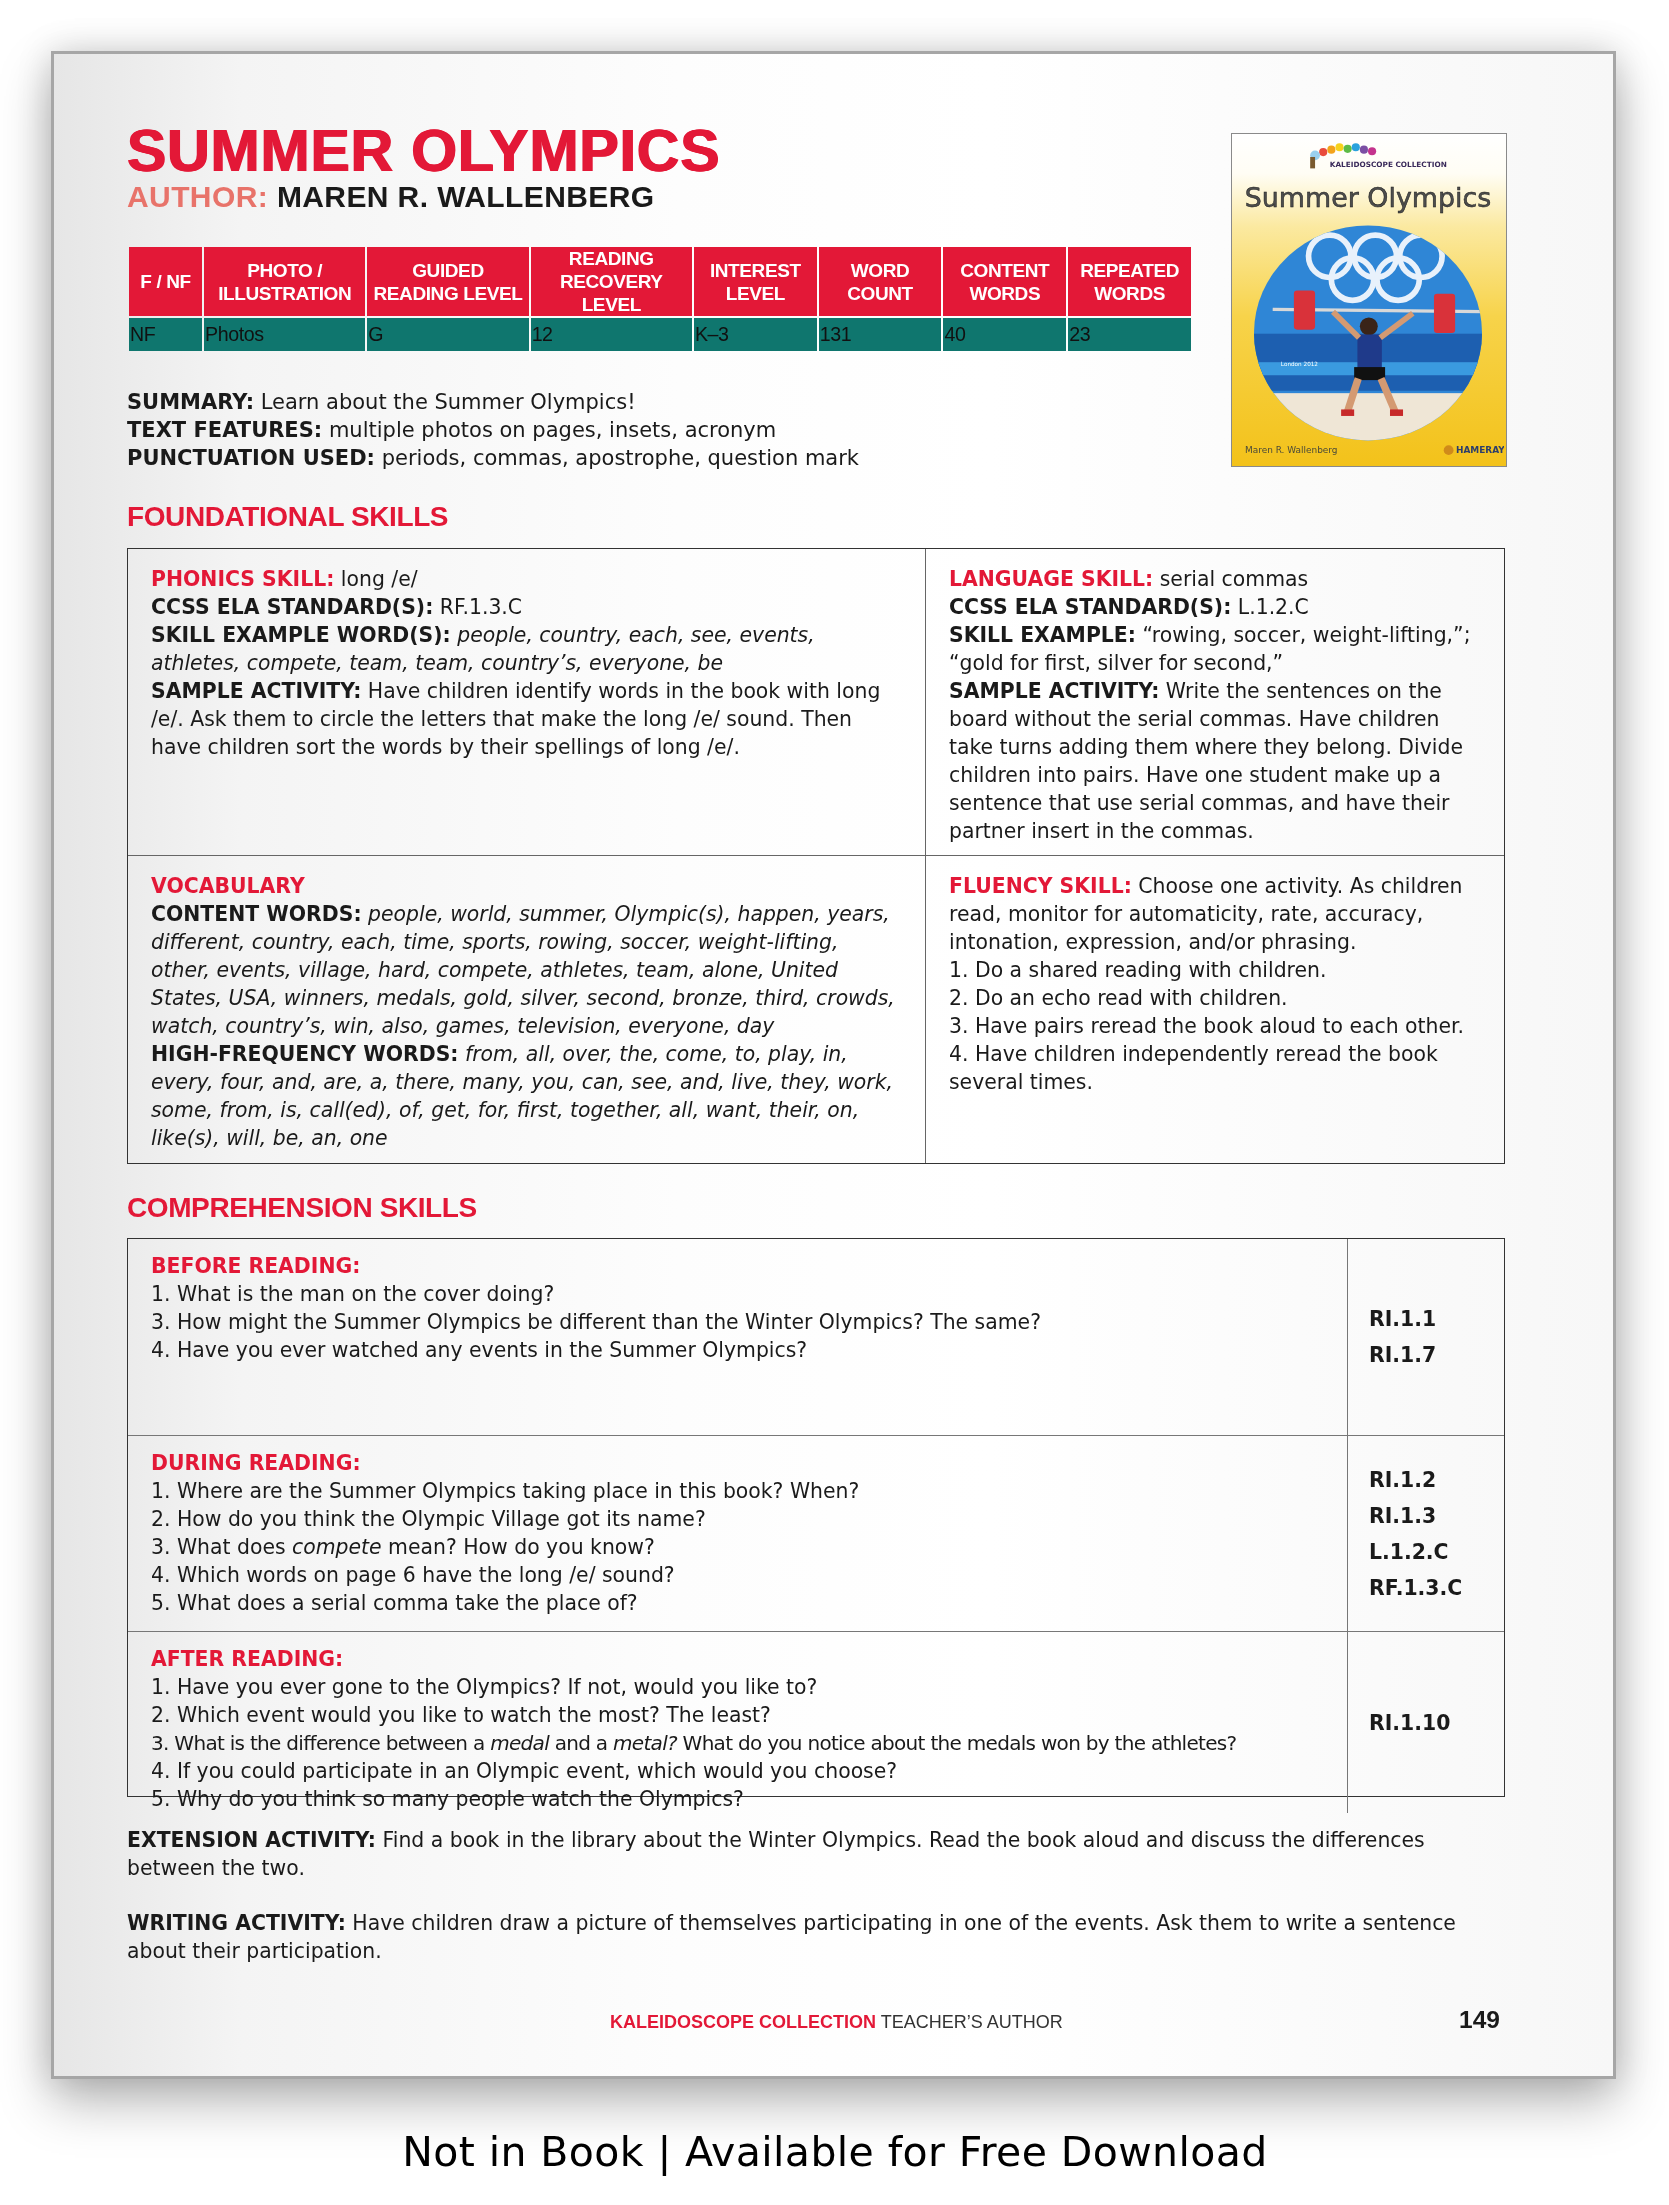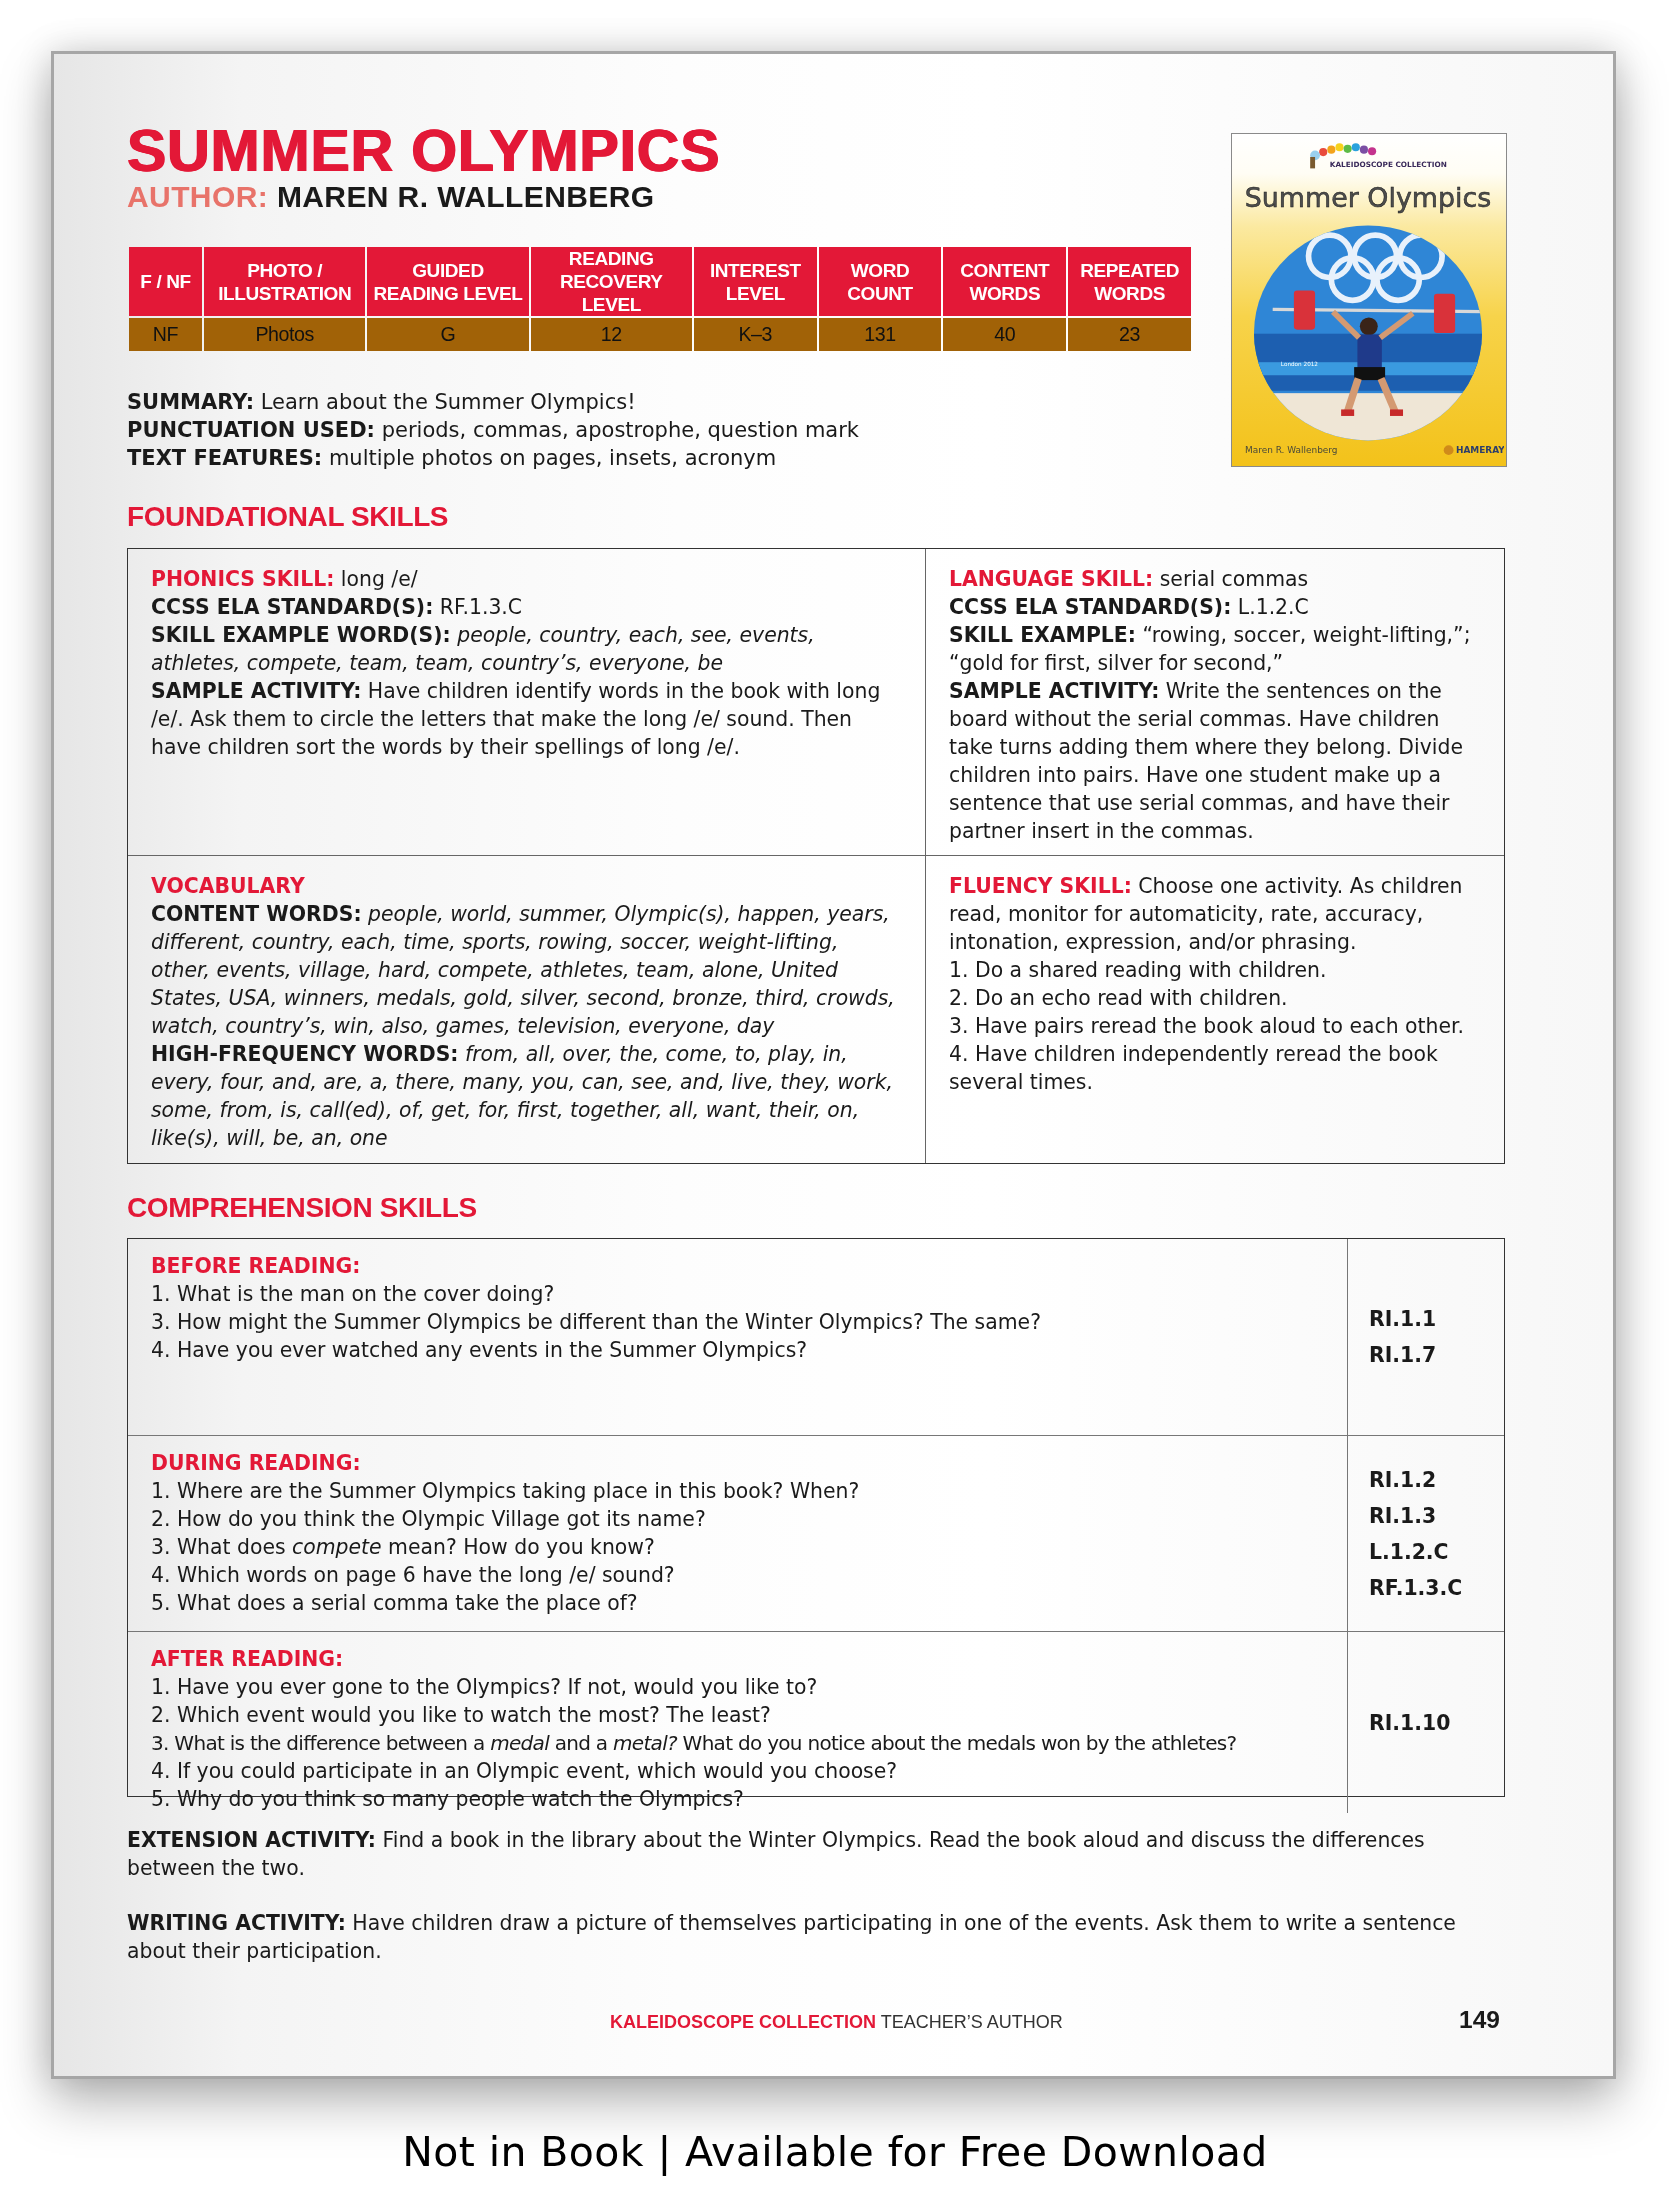--- a/index.html
+++ b/index.html
@@ -41,7 +41,7 @@
     transform-origin: center; letter-spacing: -0.4px;
   }
   .stats td {
-    background: #a16207; color: #111; font-size: 19.6px; height: 31px; text-align: center;
+    background: #0f766e; color: #111; font-size: 19.6px; height: 31px; 
     letter-spacing: -0.4px;
   }
 

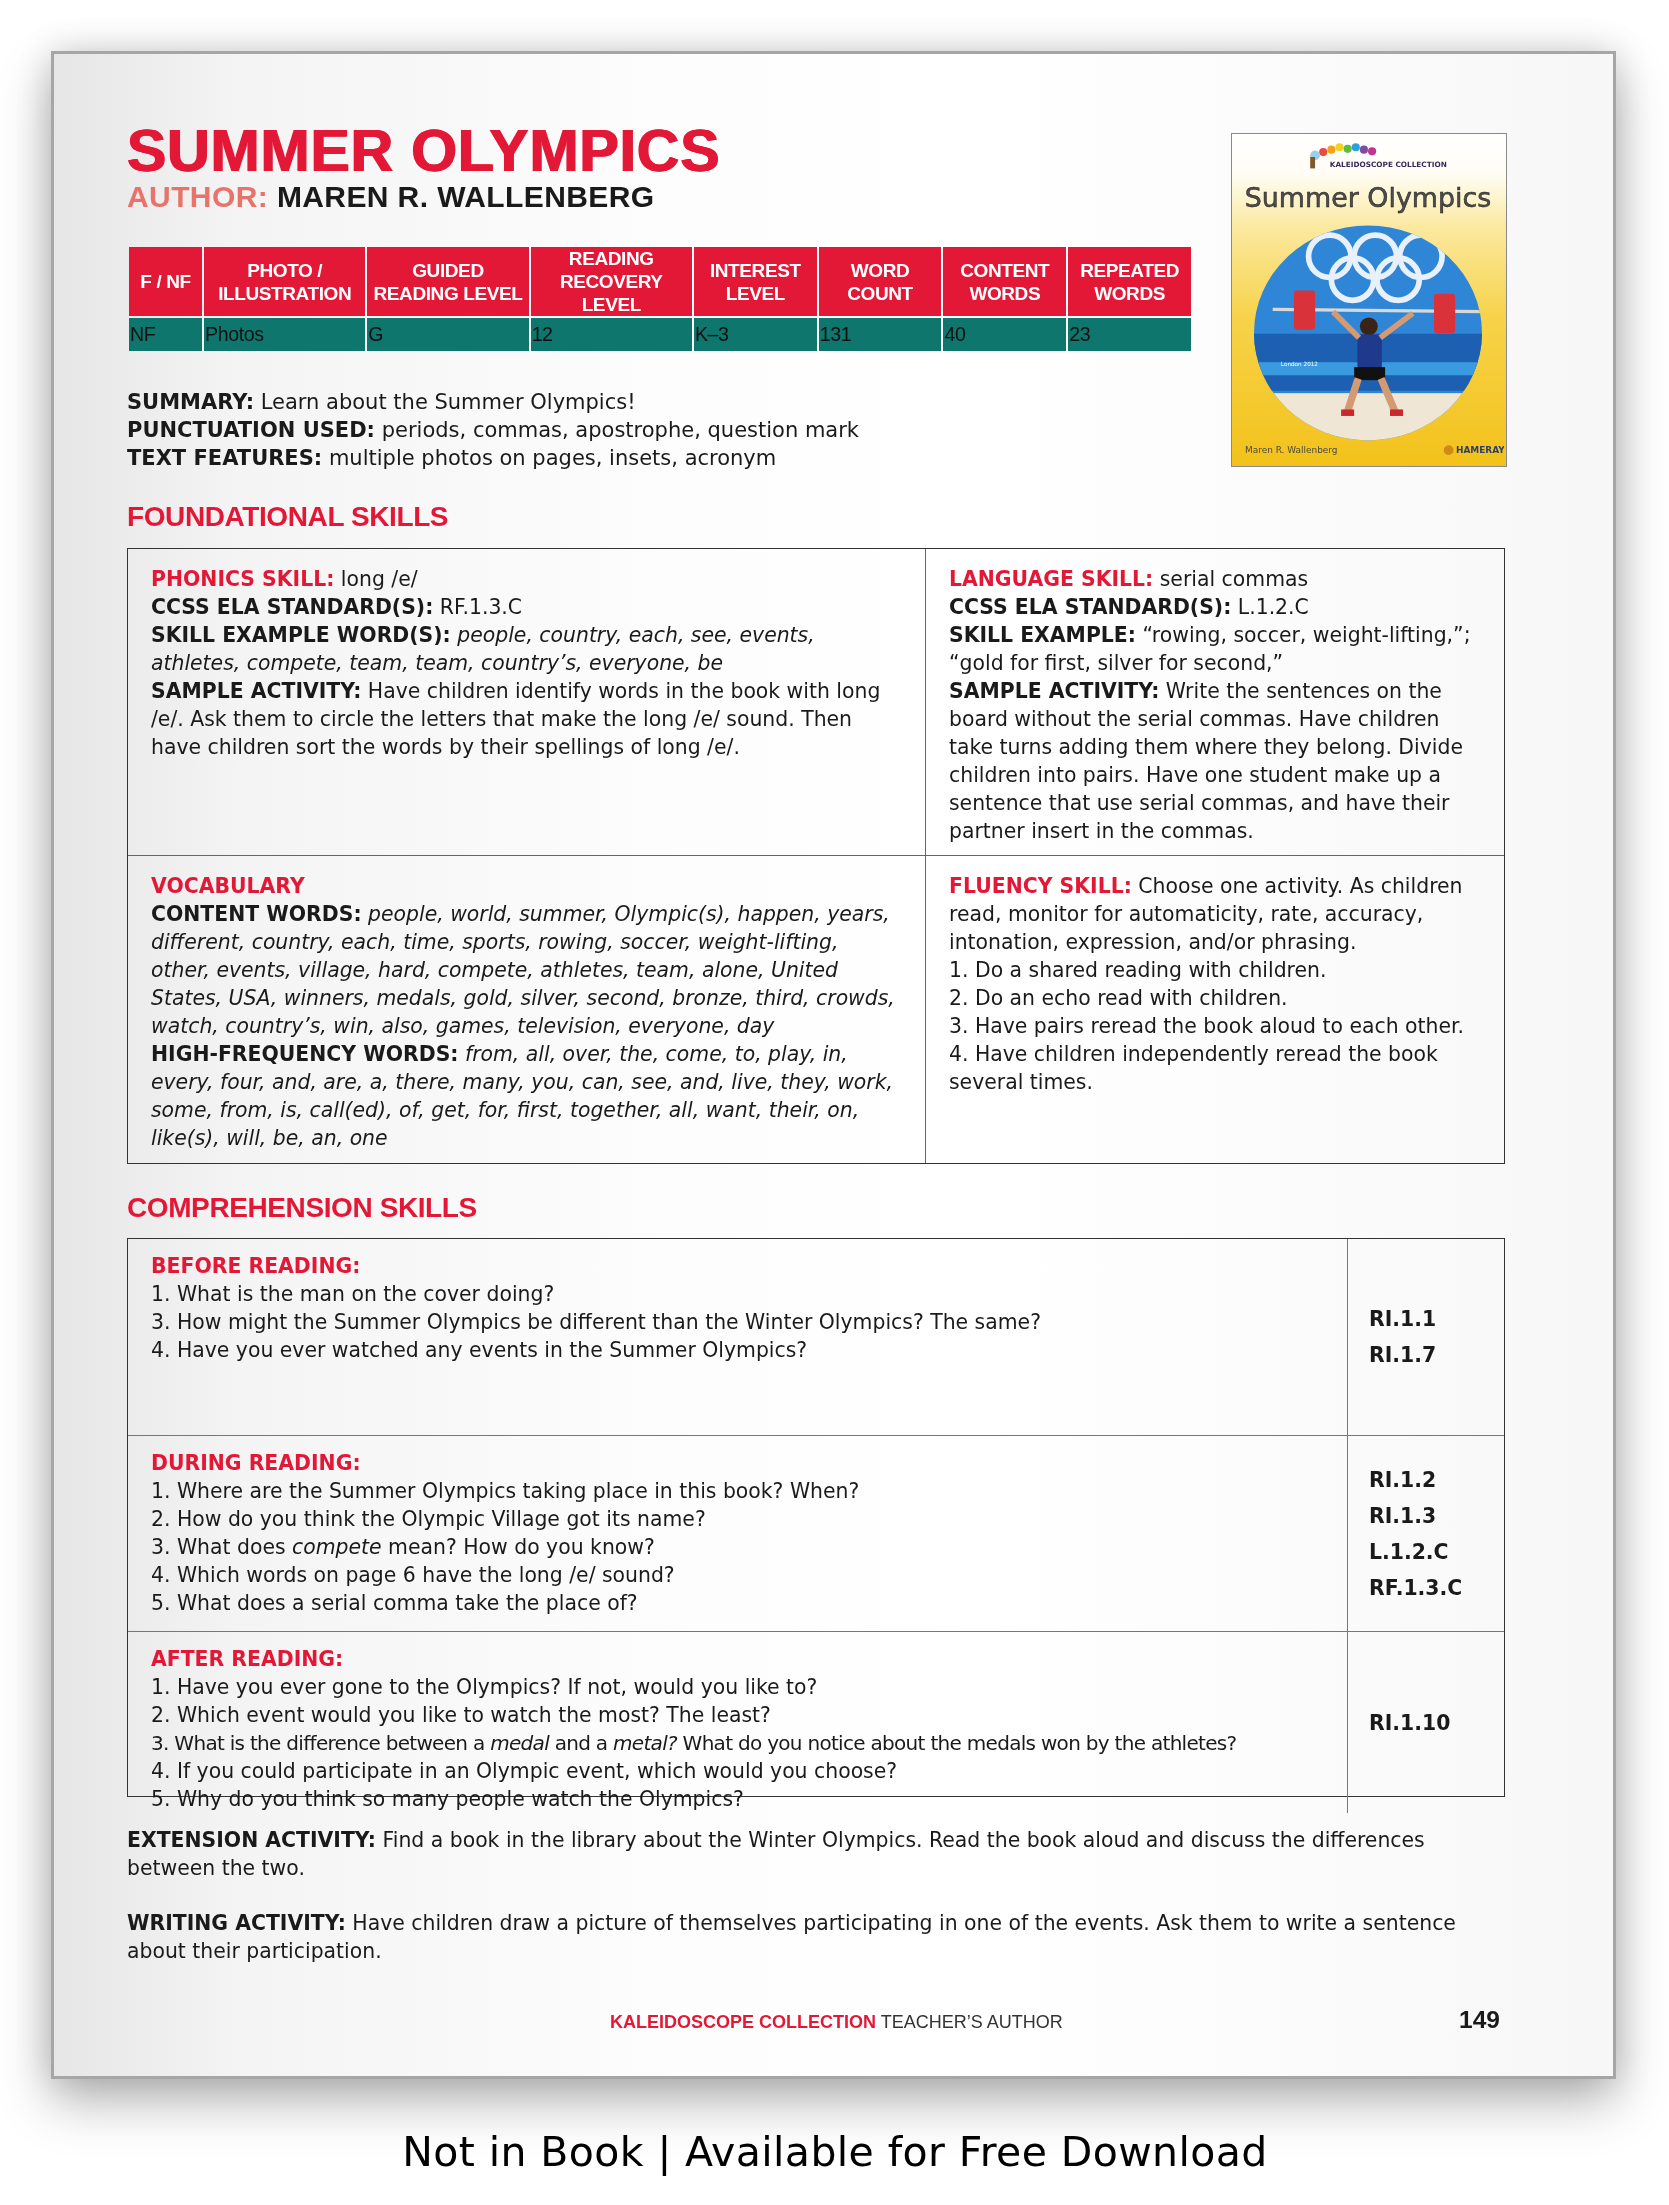--- a/index.html
+++ b/index.html
@@ -147,8 +147,8 @@
 
 <div class="abs summary">
   <div><b>SUMMARY:</b><span> Learn about the Summer Olympics!</span></div>
+  <div><b>TEXT FEATURES:</b><span> multiple photos on pages, insets, acronym</span></div>
   <div><b>PUNCTUATION USED:</b><span> periods, commas, apostrophe, question mark</span></div>
-  <div><b>TEXT FEATURES:</b><span> multiple photos on pages, insets, acronym</span></div>
 </div>
 
 <div class="abs cover">

